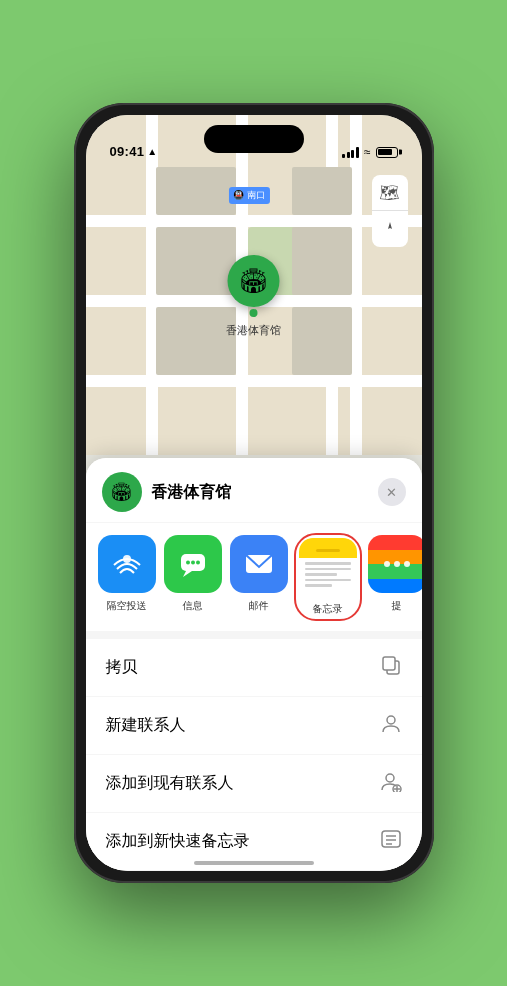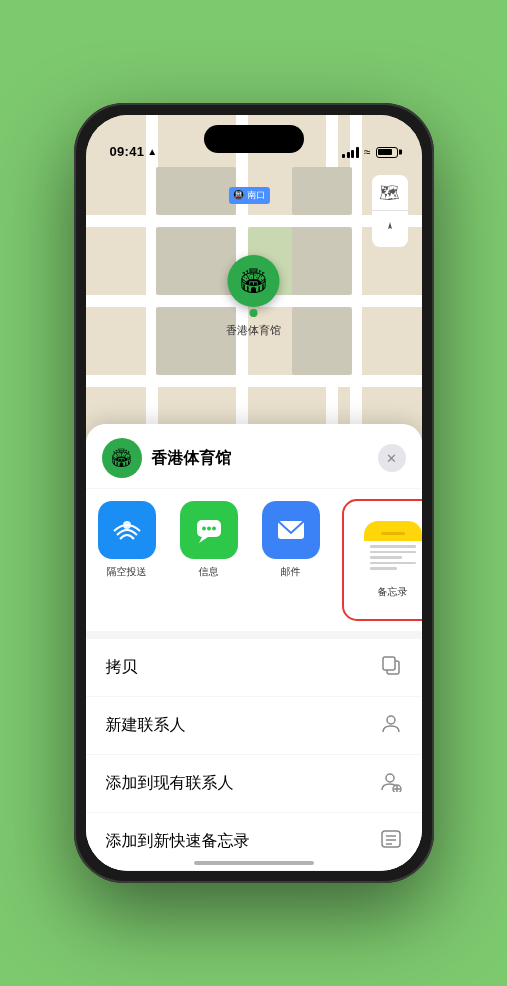--- a/index.html
+++ b/index.html
@@ -284,7 +284,7 @@
       padding: 12px 12px;
       background: #fff;
       margin-top: 1px;
-      gap: 24px;
+      gap: 8px;
       overflow: hidden;
     }
 

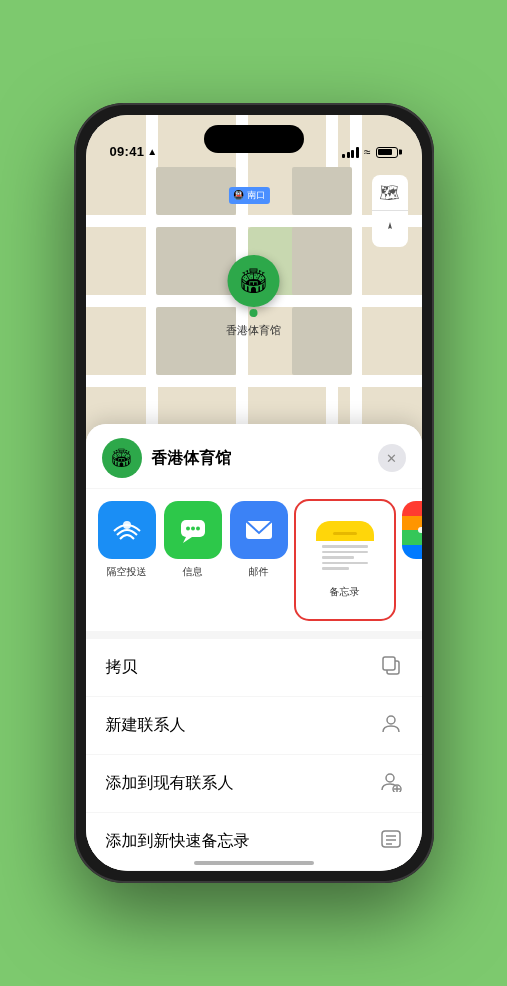--- a/index.html
+++ b/index.html
@@ -474,7 +474,7 @@
           <span class="share-label">邮件</span>
         </div>
 
-        <div class="share-item" style="outline: 2.5px solid #e53935; border-radius: 13px; padding: 20px;">
+        <div class="share-item" style="outline: 2.5px solid #e53935; border-radius: 20px; padding: 3px;">
           <div style="width:58px;height:58px;border-radius:14px;background:#fff;display:flex;flex-direction:column;align-items:stretch;overflow:hidden;border:none;">
             <div style="background:#ffd60a;height:20px;border-radius:12px 12px 0 0;display:flex;align-items:center;justify-content:center;">
               <div style="width:24px;height:3px;background:#e6b800;border-radius:2px;margin-top:4px;"></div>

